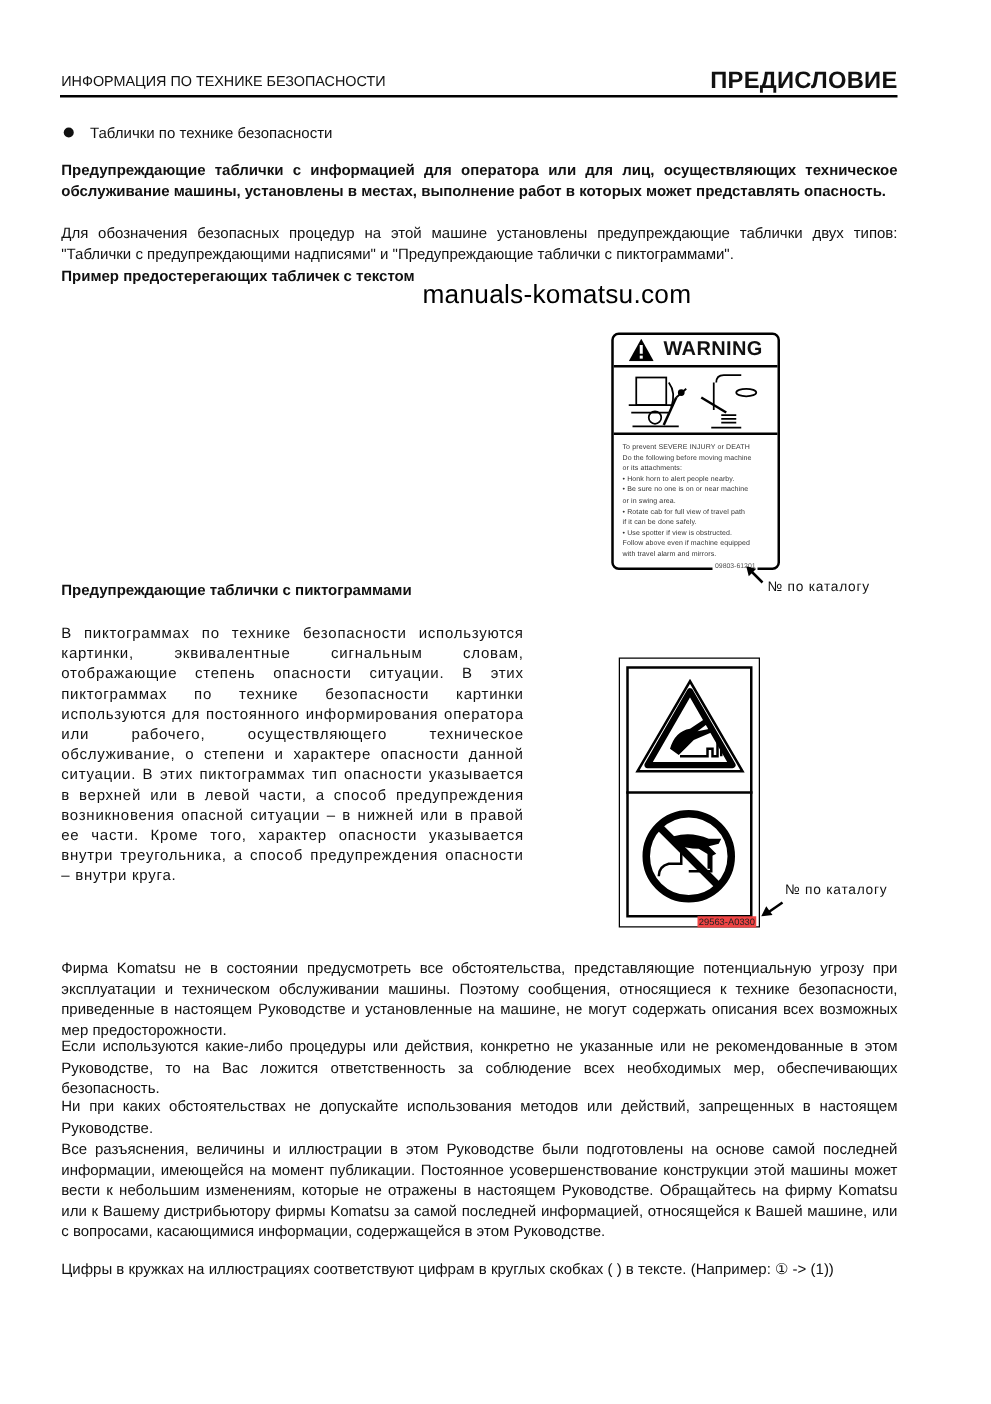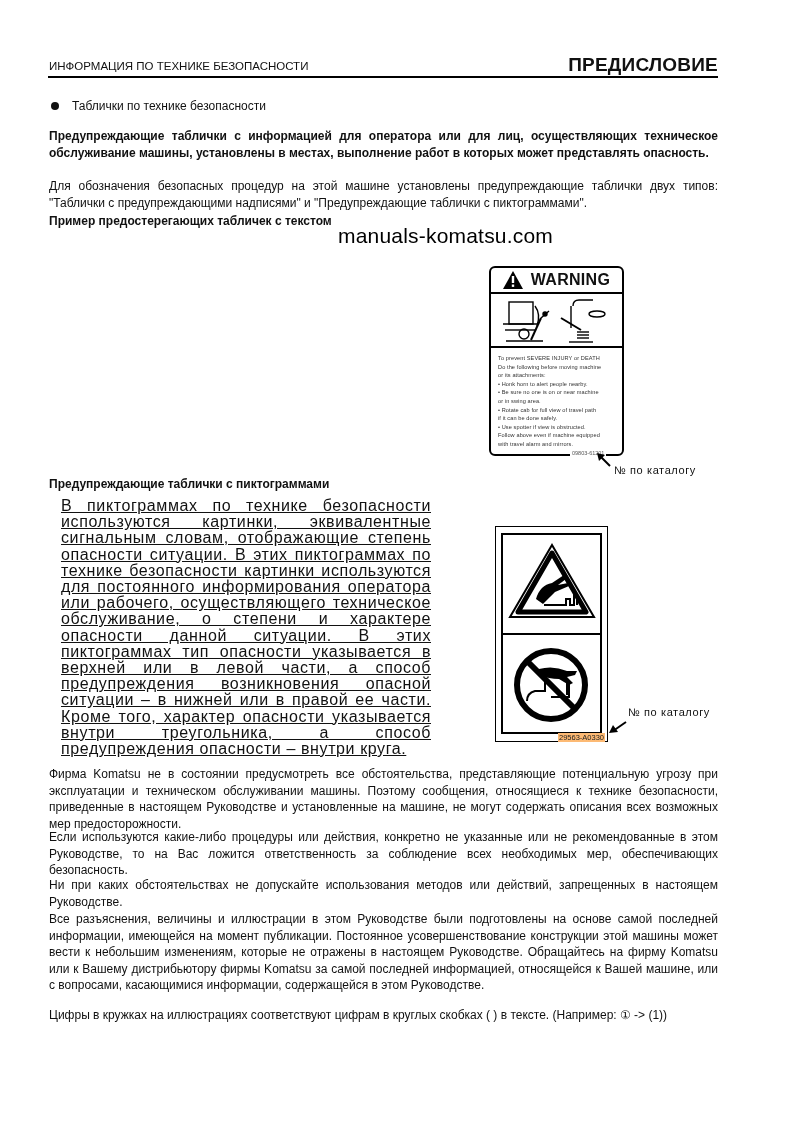--- a/index.html
+++ b/index.html
@@ -105,7 +105,7 @@
 </svg>
 <div class="abs caption cat1">№ по каталогу</div>
 
-<div class="abs para bold" style="top:476px;">Предупреждающие таблички с пиктограммами</div>
+<div class="abs para bold" style="top:464px;">Предупреждающие таблички с пиктограммами</div>
 <div class="abs col-left" style="top:498px;">В пиктограммах по технике безопасности используются картинки, эквивалентные сигнальным словам, отображающие степень опасности ситуации. В этих пиктограммах по технике безопасности картинки используются для постоянного информирования оператора или рабочего, осуществляющего техническое обслуживание, о степени и характере опасности данной ситуации. В этих пиктограммах тип опасности указывается в верхней или в левой части, а способ предупреждения возникновения опасной ситуации – в нижней или в правой ее части. Кроме того, характер опасности указывается внутри треугольника, а способ предупреждения опасности – внутри круга.</div>
 
 <div class="abs decal2-outer"></div>

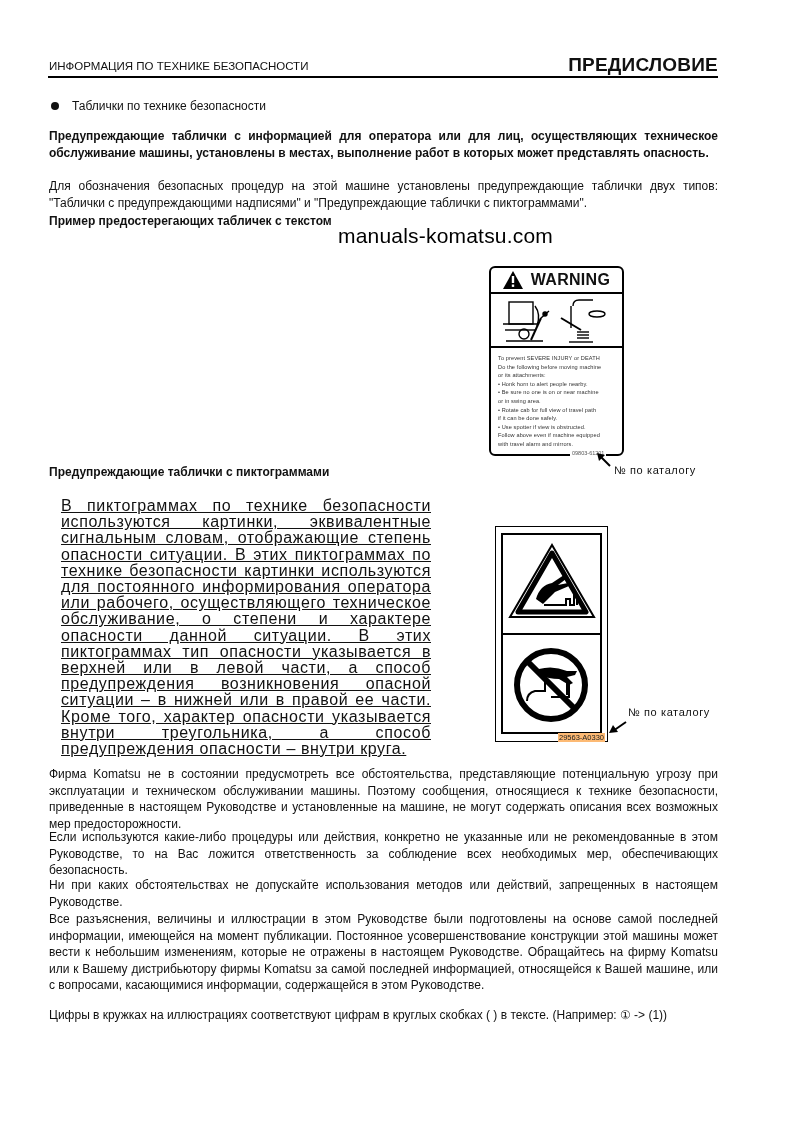--- a/index.html
+++ b/index.html
@@ -14,7 +14,7 @@
   .para { left: 49px; width: 669px; font-size: 12px; line-height: 16.5px; text-align: justify; }
   .bold { font-weight: bold; }
   .watermark { left: 338px; top: 200px; font-size: 21px; color: #000; letter-spacing: 0.2px; margin-top: 24px; }
-  .col-left { left: 61px; width: 370px; font-size: 16px; line-height: 16.2px; text-align: justify; letter-spacing: 0.6px; text-decoration: underline; }
+  .col-left { left: 49px; width: 370px; font-size: 12px; line-height: 16.2px; text-align: justify; letter-spacing: 0.6px; }
   .caption { font-size: 11px; letter-spacing: 0.6px; }
   .pageno { left: 49px; top: 1075px; font-size: 13px; font-weight: bold; margin-top: 48px; }
 

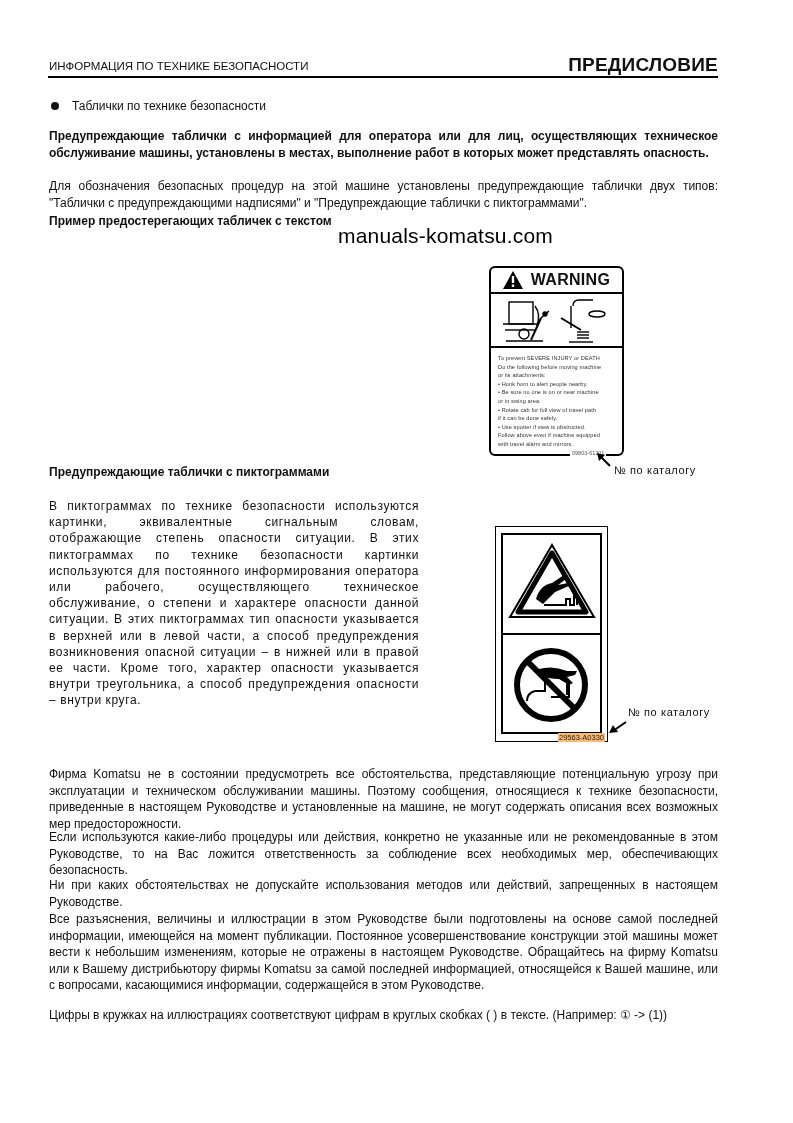--- a/index.html
+++ b/index.html
@@ -31,7 +31,7 @@
   .decal2-outer { left: 495px; top: 526px; width: 113px; height: 216px; border: 1px solid #000; box-sizing: border-box; }
   .decal2-inner { left: 501px; top: 533px; width: 101px; height: 201px; border: 2px solid #000; box-sizing: border-box; }
   .decal2-div { left: 501px; top: 633px; width: 101px; height: 1.5px; background: #000; }
-  .decal-code2 { left: 558px; top: 733px; font-size: 7.5px; color: #222; background: #fdba74; padding: 0 1px; }
+  .decal-code2 { left: 558px; top: 733px; font-size: 7.5px; color: #222; background: #ef4444; padding: 0 1px; }
   .cat2 { left: 628px; top: 706px; }
 </style>
 </head>

